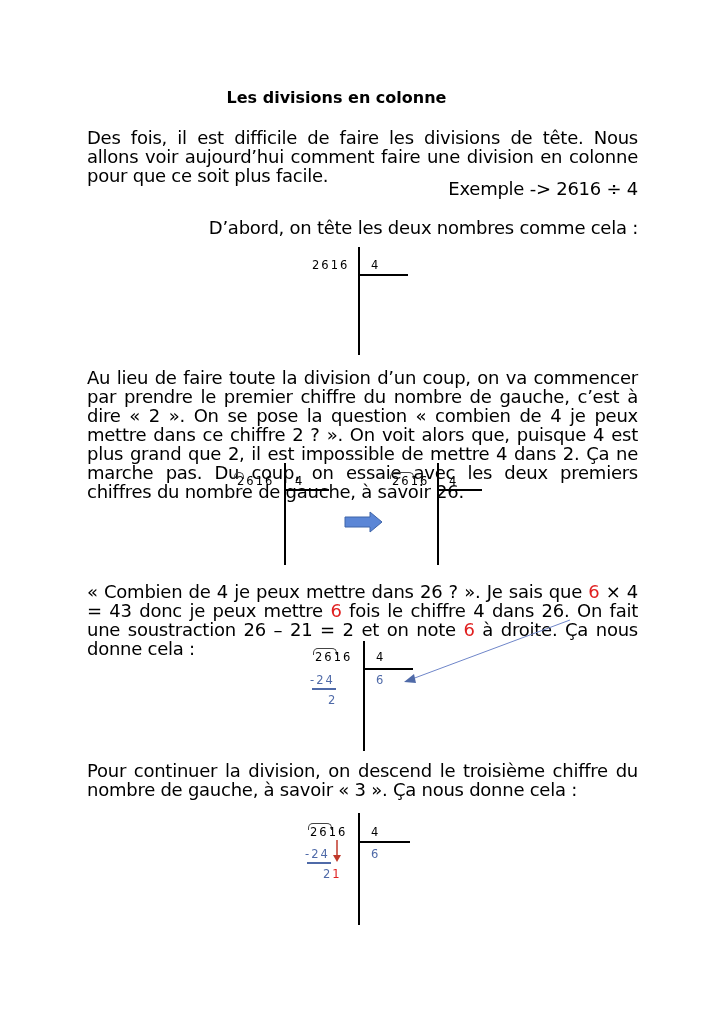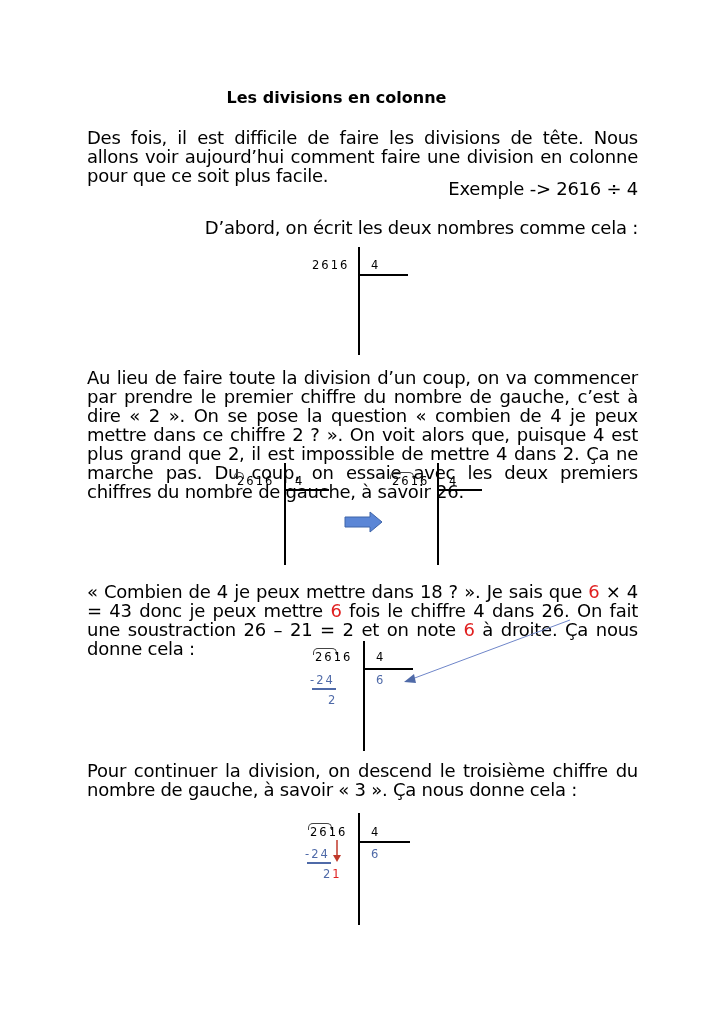--- a/index.html
+++ b/index.html
@@ -28,7 +28,7 @@
 
 <div class="para" style="top:128px;">Des fois, il est difficile de faire les divisions de tête. Nous allons voir aujourd’hui comment faire une division en colonne pour que ce soit plus facile.</div>
 <div class="para nojust" style="top:179px;">Exemple -&gt; 2616 ÷ 4</div>
-<div class="para nojust" style="top:218px;">D’abord, on écrit les deux nombres comme cela :</div>
+<div class="para nojust" style="top:218px;">D’abord, on tête les deux nombres comme cela :</div>
 
 <div>
   <div class="div-num" style="left:312px; top:258px;">2616</div>

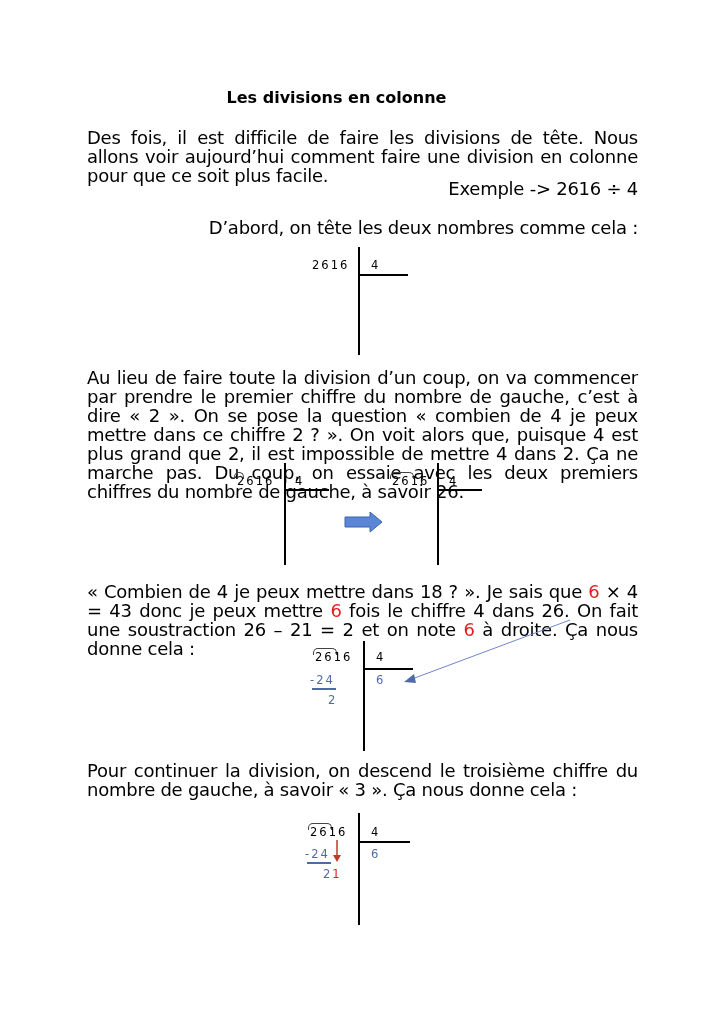--- a/index.html
+++ b/index.html
@@ -59,7 +59,7 @@
   <div class="hline" style="left:437px; top:489px; width:45px;"></div>
 </div>
 
-<div class="para" style="top:582px;"><span>« Combien de 4 je peux mettre dans 18 ? ». Je sais que </span><span class="red">6</span><span> × 4 = 43 donc je peux mettre </span><span class="red">6</span><span> fois le chiffre 4 dans 26. On fait une soustraction 26 – 21 = 2 et on note </span><span class="red">6</span><span> à droite. Ça nous donne cela :</span></div>
+<div class="para" style="top:582px;"><span>« Combien de 4 je peux mettre dans 26 ? ». Je sais que </span><span class="red">6</span><span> × 4 = 43 donc je peux mettre </span><span class="red">6</span><span> fois le chiffre 4 dans 26. On fait une soustraction 26 – 21 = 2 et on note </span><span class="red">6</span><span> à droite. Ça nous donne cela :</span></div>
 
 <div>
   <div class="arc" style="left:313px; top:648px; width:22px;"></div>

